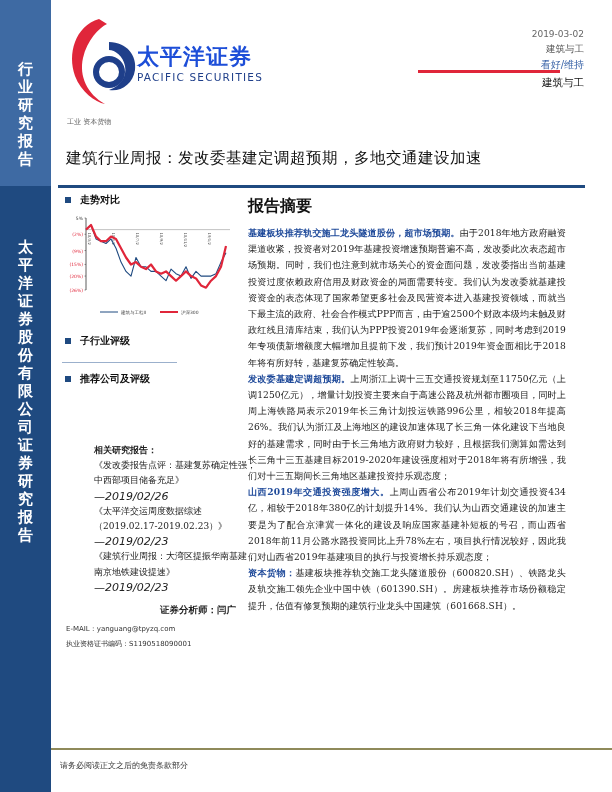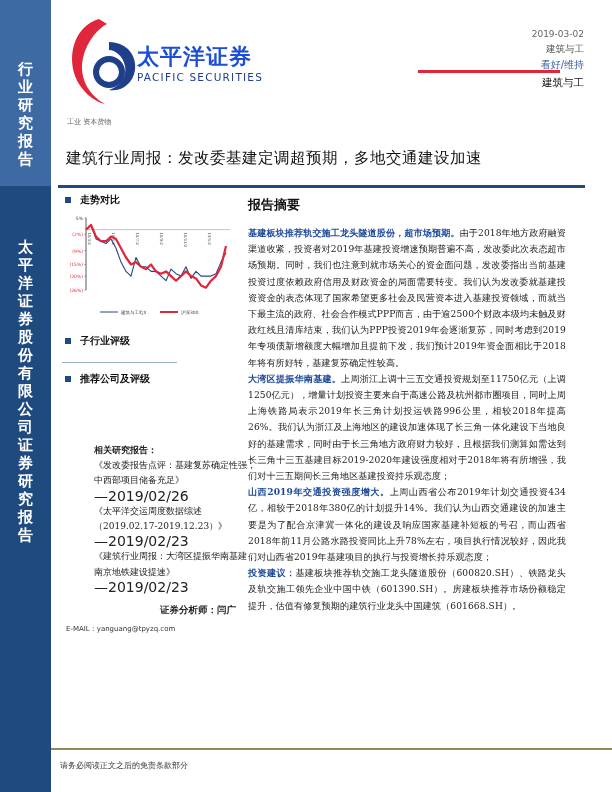--- a/index.html
+++ b/index.html
@@ -72,7 +72,7 @@
   .analyst .line { font-size: 7px; line-height: 15px; color: #333; font-family: "DejaVu Sans", sans-serif; }
 
   
-  .summary-h { position: absolute; left: 248px; top: 196px; font-size: 13px; font-weight: bold; color: #111; }
+  .summary-h { position: absolute; left: 248px; top: 196px; font-size: 16px; font-weight: bold; color: #111; }
   .summary {
     position: absolute; left: 248px; top: 225px; width: 318px; font-size: 9.1px;
     line-height: 16.2px; color: #222; text-align: justify; letter-spacing: 0.1px;

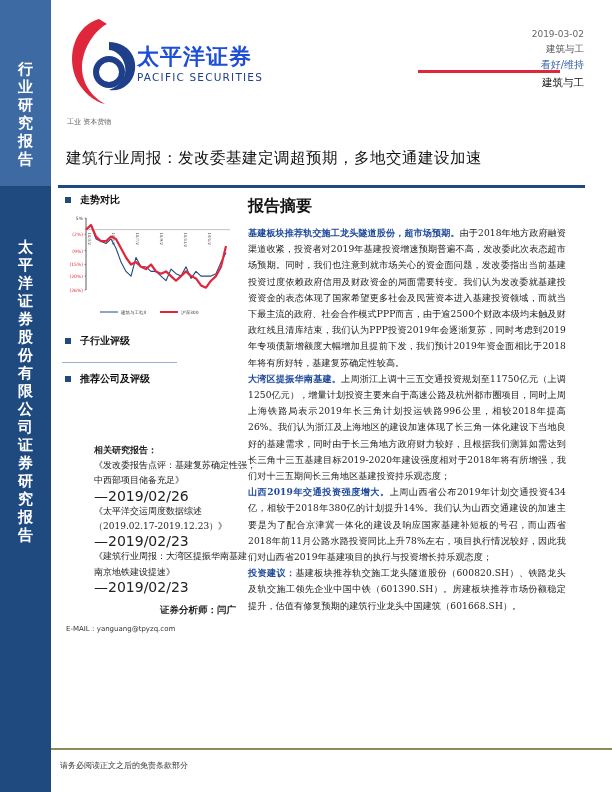--- a/index.html
+++ b/index.html
@@ -213,7 +213,7 @@
 <div class="summary-h">报告摘要</div>
 <div class="summary">
   <p><span class="lead">基建板块推荐轨交施工龙头隧道股份，超市场预期。</span><span>由于2018年地方政府融资渠道收紧，投资者对2019年基建投资增速预期普遍不高，发改委此次表态超市场预期。同时，我们也注意到就市场关心的资金面问题，发改委指出当前基建投资过度依赖政府信用及财政资金的局面需要转变。我们认为发改委就基建投资资金的表态体现了国家希望更多社会及民营资本进入基建投资领域，而就当下最主流的政府、社会合作模式PPP而言，由于逾2500个财政本级均未触及财政红线且清库结束，我们认为PPP投资2019年会逐渐复苏，同时考虑到2019年专项债新增额度大幅增加且提前下发，我们预计2019年资金面相比于2018年将有所好转，基建复苏确定性较高。</span></p>
-  <p><span class="lead">大湾区提振华南基建。</span><span>上周浙江上调十三五交通投资规划至11750亿元（上调1250亿元），增量计划投资主要来自于高速公路及杭州都市圈项目，同时上周上海铁路局表示2019年长三角计划投运铁路996公里，相较2018年提高26%。我们认为浙江及上海地区的建设加速体现了长三角一体化建设下当地良好的基建需求，同时由于长三角地方政府财力较好，且根据我们测算如需达到长三角十三五基建目标2019-2020年建设强度相对于2018年将有所增强，我们对十三五期间长三角地区基建投资持乐观态度；</span></p>
+  <p><span class="lead">发改委基建定调超预期。</span><span>上周浙江上调十三五交通投资规划至11750亿元（上调1250亿元），增量计划投资主要来自于高速公路及杭州都市圈项目，同时上周上海铁路局表示2019年长三角计划投运铁路996公里，相较2018年提高26%。我们认为浙江及上海地区的建设加速体现了长三角一体化建设下当地良好的基建需求，同时由于长三角地方政府财力较好，且根据我们测算如需达到长三角十三五基建目标2019-2020年建设强度相对于2018年将有所增强，我们对十三五期间长三角地区基建投资持乐观态度；</span></p>
   <p><span class="lead">山西2019年交通投资强度增大。</span><span>上周山西省公布2019年计划交通投资434亿，相较于2018年380亿的计划提升14%。我们认为山西交通建设的加速主要是为了配合京津冀一体化的建设及响应国家基建补短板的号召，而山西省2018年前11月公路水路投资同比上升78%左右，项目执行情况较好，因此我们对山西省2019年基建项目的执行与投资增长持乐观态度；</span></p>
   <p><span class="lead">投资建议：</span><span>基建板块推荐轨交施工龙头隧道股份（600820.SH）、铁路龙头及轨交施工领先企业中国中铁（601390.SH）。房建板块推荐市场份额稳定提升，估值有修复预期的建筑行业龙头中国建筑（601668.SH）。</span></p>
 </div>

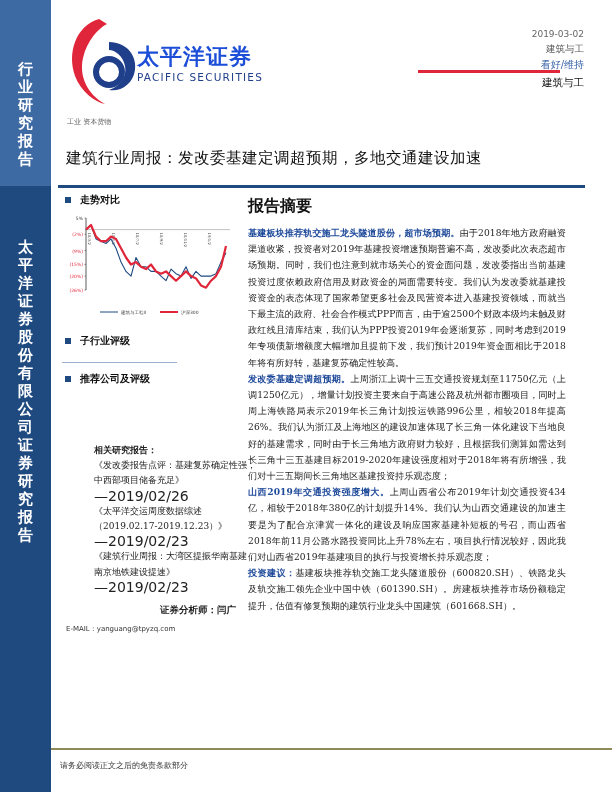--- a/index.html
+++ b/index.html
@@ -65,7 +65,7 @@
 
   .related { position: absolute; left: 66px; top: 443px; width: 170px; font-size: 9px; line-height: 15.2px; color: #222; margin-left: 28px; }
   .related .rh { font-weight: bold; }
-  .related .date { font-family: "DejaVu Sans", sans-serif; font-size: 14px; }
+  .related .date { font-family: "DejaVu Sans", sans-serif; font-size: 11px; font-style: italic; }
 
   .analyst { position: absolute; left: 66px; top: 604px; width: 170px; }
   .analyst .name { font-weight: bold; font-size: 9.5px; margin-bottom: 5px; text-align: right; }

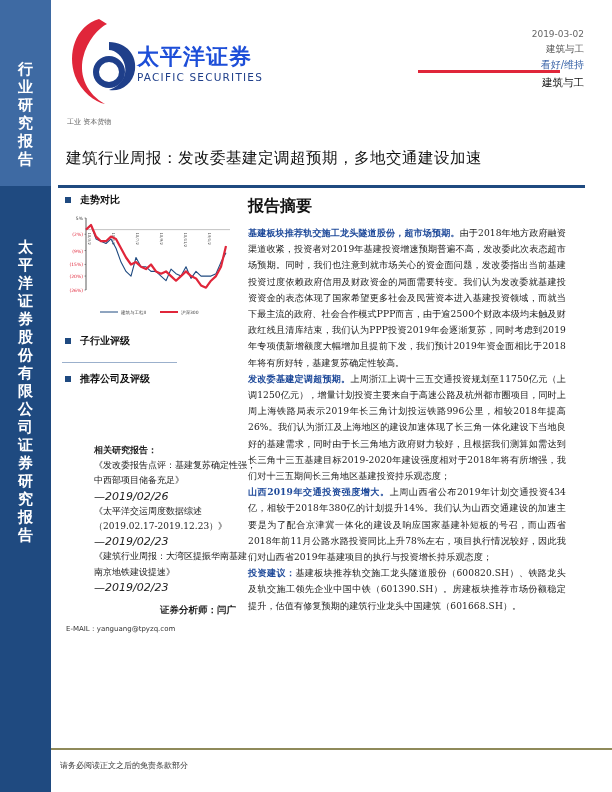--- a/index.html
+++ b/index.html
@@ -196,7 +196,7 @@
     <div class="date">—2019/02/26</div>
   </div>
   <div>
-    <div>《太平洋交运周度数据综述（2019.02.17-2019.12.23）》</div>
+    <div>《太平洋交运周度数据综述（2019.02.17-2019.02.23）》</div>
     <div class="date">—2019/02/23</div>
   </div>
   <div>

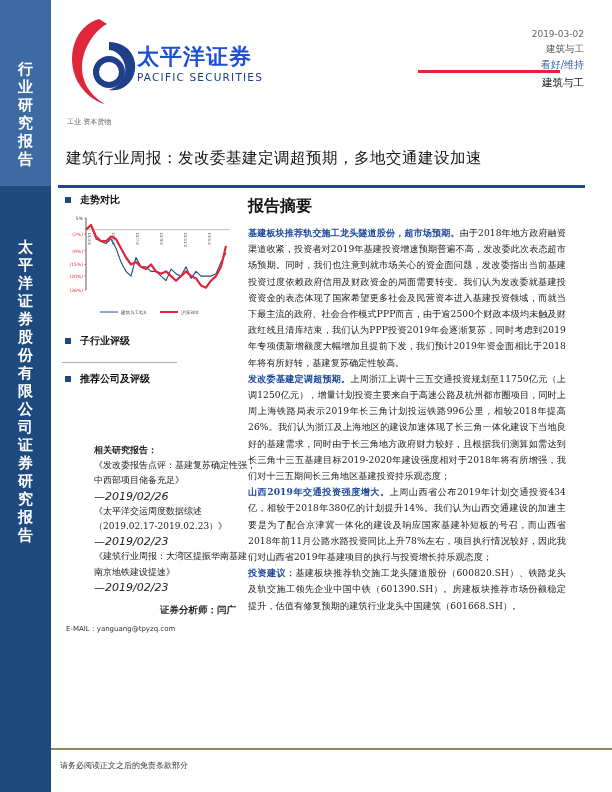--- a/index.html
+++ b/index.html
@@ -215,7 +215,7 @@
   <p><span class="lead">基建板块推荐轨交施工龙头隧道股份，超市场预期。</span><span>由于2018年地方政府融资渠道收紧，投资者对2019年基建投资增速预期普遍不高，发改委此次表态超市场预期。同时，我们也注意到就市场关心的资金面问题，发改委指出当前基建投资过度依赖政府信用及财政资金的局面需要转变。我们认为发改委就基建投资资金的表态体现了国家希望更多社会及民营资本进入基建投资领域，而就当下最主流的政府、社会合作模式PPP而言，由于逾2500个财政本级均未触及财政红线且清库结束，我们认为PPP投资2019年会逐渐复苏，同时考虑到2019年专项债新增额度大幅增加且提前下发，我们预计2019年资金面相比于2018年将有所好转，基建复苏确定性较高。</span></p>
   <p><span class="lead">发改委基建定调超预期。</span><span>上周浙江上调十三五交通投资规划至11750亿元（上调1250亿元），增量计划投资主要来自于高速公路及杭州都市圈项目，同时上周上海铁路局表示2019年长三角计划投运铁路996公里，相较2018年提高26%。我们认为浙江及上海地区的建设加速体现了长三角一体化建设下当地良好的基建需求，同时由于长三角地方政府财力较好，且根据我们测算如需达到长三角十三五基建目标2019-2020年建设强度相对于2018年将有所增强，我们对十三五期间长三角地区基建投资持乐观态度；</span></p>
   <p><span class="lead">山西2019年交通投资强度增大。</span><span>上周山西省公布2019年计划交通投资434亿，相较于2018年380亿的计划提升14%。我们认为山西交通建设的加速主要是为了配合京津冀一体化的建设及响应国家基建补短板的号召，而山西省2018年前11月公路水路投资同比上升78%左右，项目执行情况较好，因此我们对山西省2019年基建项目的执行与投资增长持乐观态度；</span></p>
-  <p><span class="lead">投资建议：</span><span>基建板块推荐轨交施工龙头隧道股份（600820.SH）、铁路龙头及轨交施工领先企业中国中铁（601390.SH）。房建板块推荐市场份额稳定提升，估值有修复预期的建筑行业龙头中国建筑（601668.SH）。</span></p>
+  <p><span class="lead">资本货物：</span><span>基建板块推荐轨交施工龙头隧道股份（600820.SH）、铁路龙头及轨交施工领先企业中国中铁（601390.SH）。房建板块推荐市场份额稳定提升，估值有修复预期的建筑行业龙头中国建筑（601668.SH）。</span></p>
 </div>
 
 <div class="footer-line"></div>

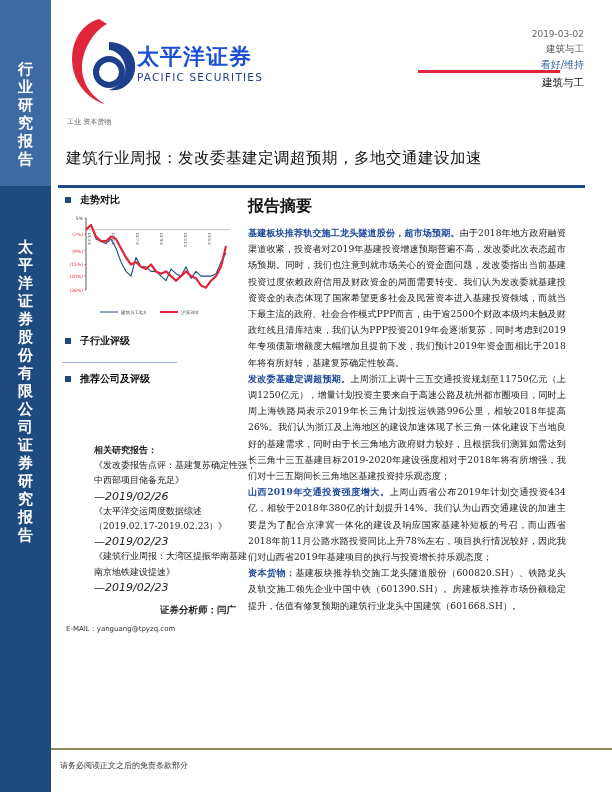--- a/index.html
+++ b/index.html
@@ -208,6 +208,7 @@
 <div class="analyst">
   <div class="name">证券分析师：闫广</div>
   <div class="line">E-MAIL：yanguang@tpyzq.com</div>
+  <div class="line">执业资格证书编码：S1190518090001</div>
 </div>
 
 <div class="summary-h">报告摘要</div>

